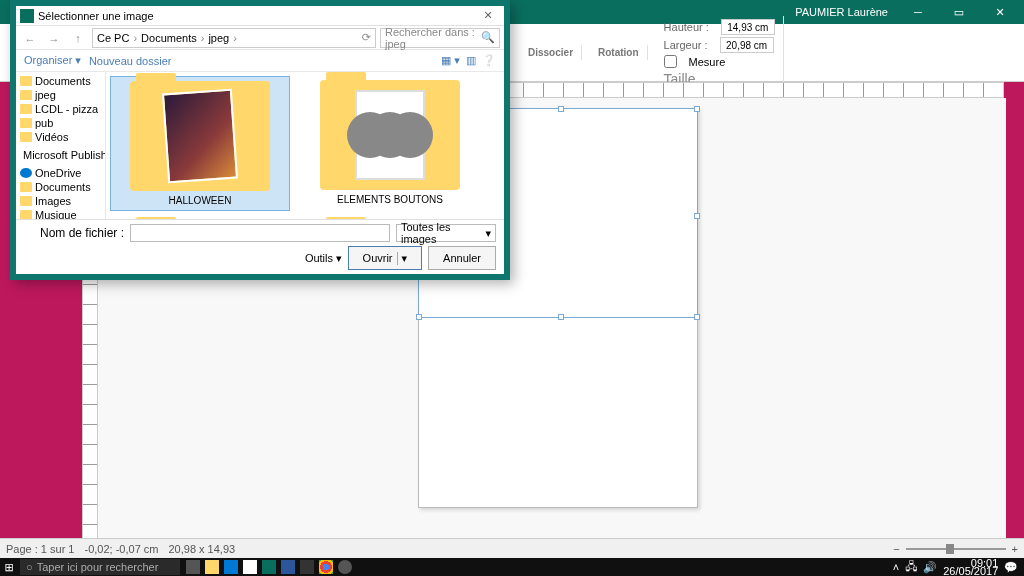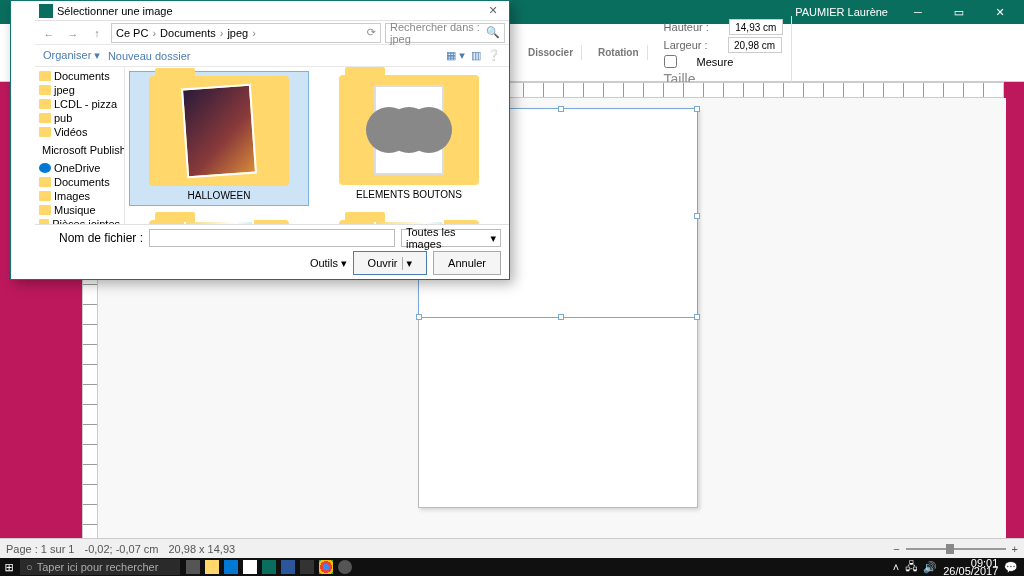--- a/index.html
+++ b/index.html
@@ -35,7 +35,7 @@
 .zoom-thumb { position: absolute; left: 40%; top: -4px; width: 8px; height: 10px; background: #888; }
 
 
-.file-dialog { position: absolute; left: 10px; top: 0; width: 500px; height: 280px; background: #fff; border: 1px solid #0f766e; box-shadow: 4px 4px 12px rgba(0,0,0,.3); display: flex; flex-direction: column; z-index: 10; padding-left: 24px; }
+.file-dialog { position: absolute; left: 10px; top: 0; width: 500px; height: 280px; background: #fff; border: 6px solid #0f766e; box-shadow: 4px 4px 12px rgba(0,0,0,.3); display: flex; flex-direction: column; z-index: 10; }
 .fd-titlebar { height: 20px; background: #fff; border-bottom: 1px solid #e0e0e0; display: flex; align-items: center; padding: 0 4px; }
 .fd-icon { width: 14px; height: 14px; background: #0a6e5f; margin-right: 4px; }
 .fd-title { flex: 1; font-size: 11px; }

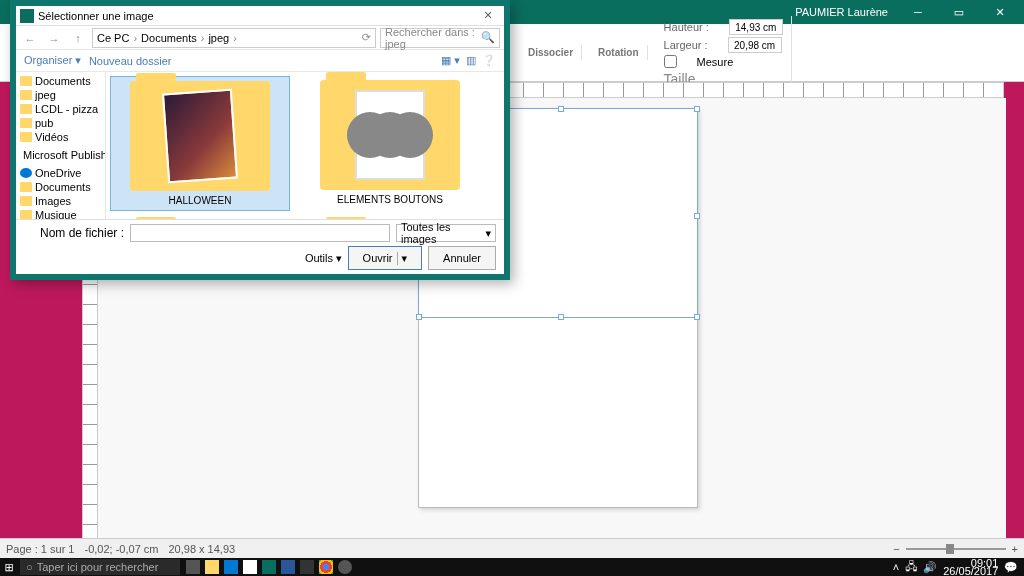--- a/index.html
+++ b/index.html
@@ -16,7 +16,7 @@
 .pub-ribbon { height: 58px; background: #fff; border-bottom: 1px solid #ccc; display: flex; align-items: center; padding-left: 520px; gap: 8px; }
 .ribbon-group { border-right: 1px solid #e0e0e0; padding: 2px 8px; display: flex; flex-direction: column; }
 .ribbon-btn { display: flex; align-items: center; gap: 4px; color: #777; font-size: 10px; font-weight: bold; }
-.dim-row { display: flex; align-items: center; gap: 20px; font-size: 10px; margin: 1px 0; }
+.dim-row { display: flex; align-items: center; gap: 12px; font-size: 10px; margin: 1px 0; }
 .dim-input { width: 54px; height: 16px; border: 1px solid #ccc; font-size: 10px; padding: 0 2px; text-align: center; }
 .dim-label { color: #666; }
 .group-label { text-align: left; font-size: 14px; color: #888; margin-top: 2px; }

